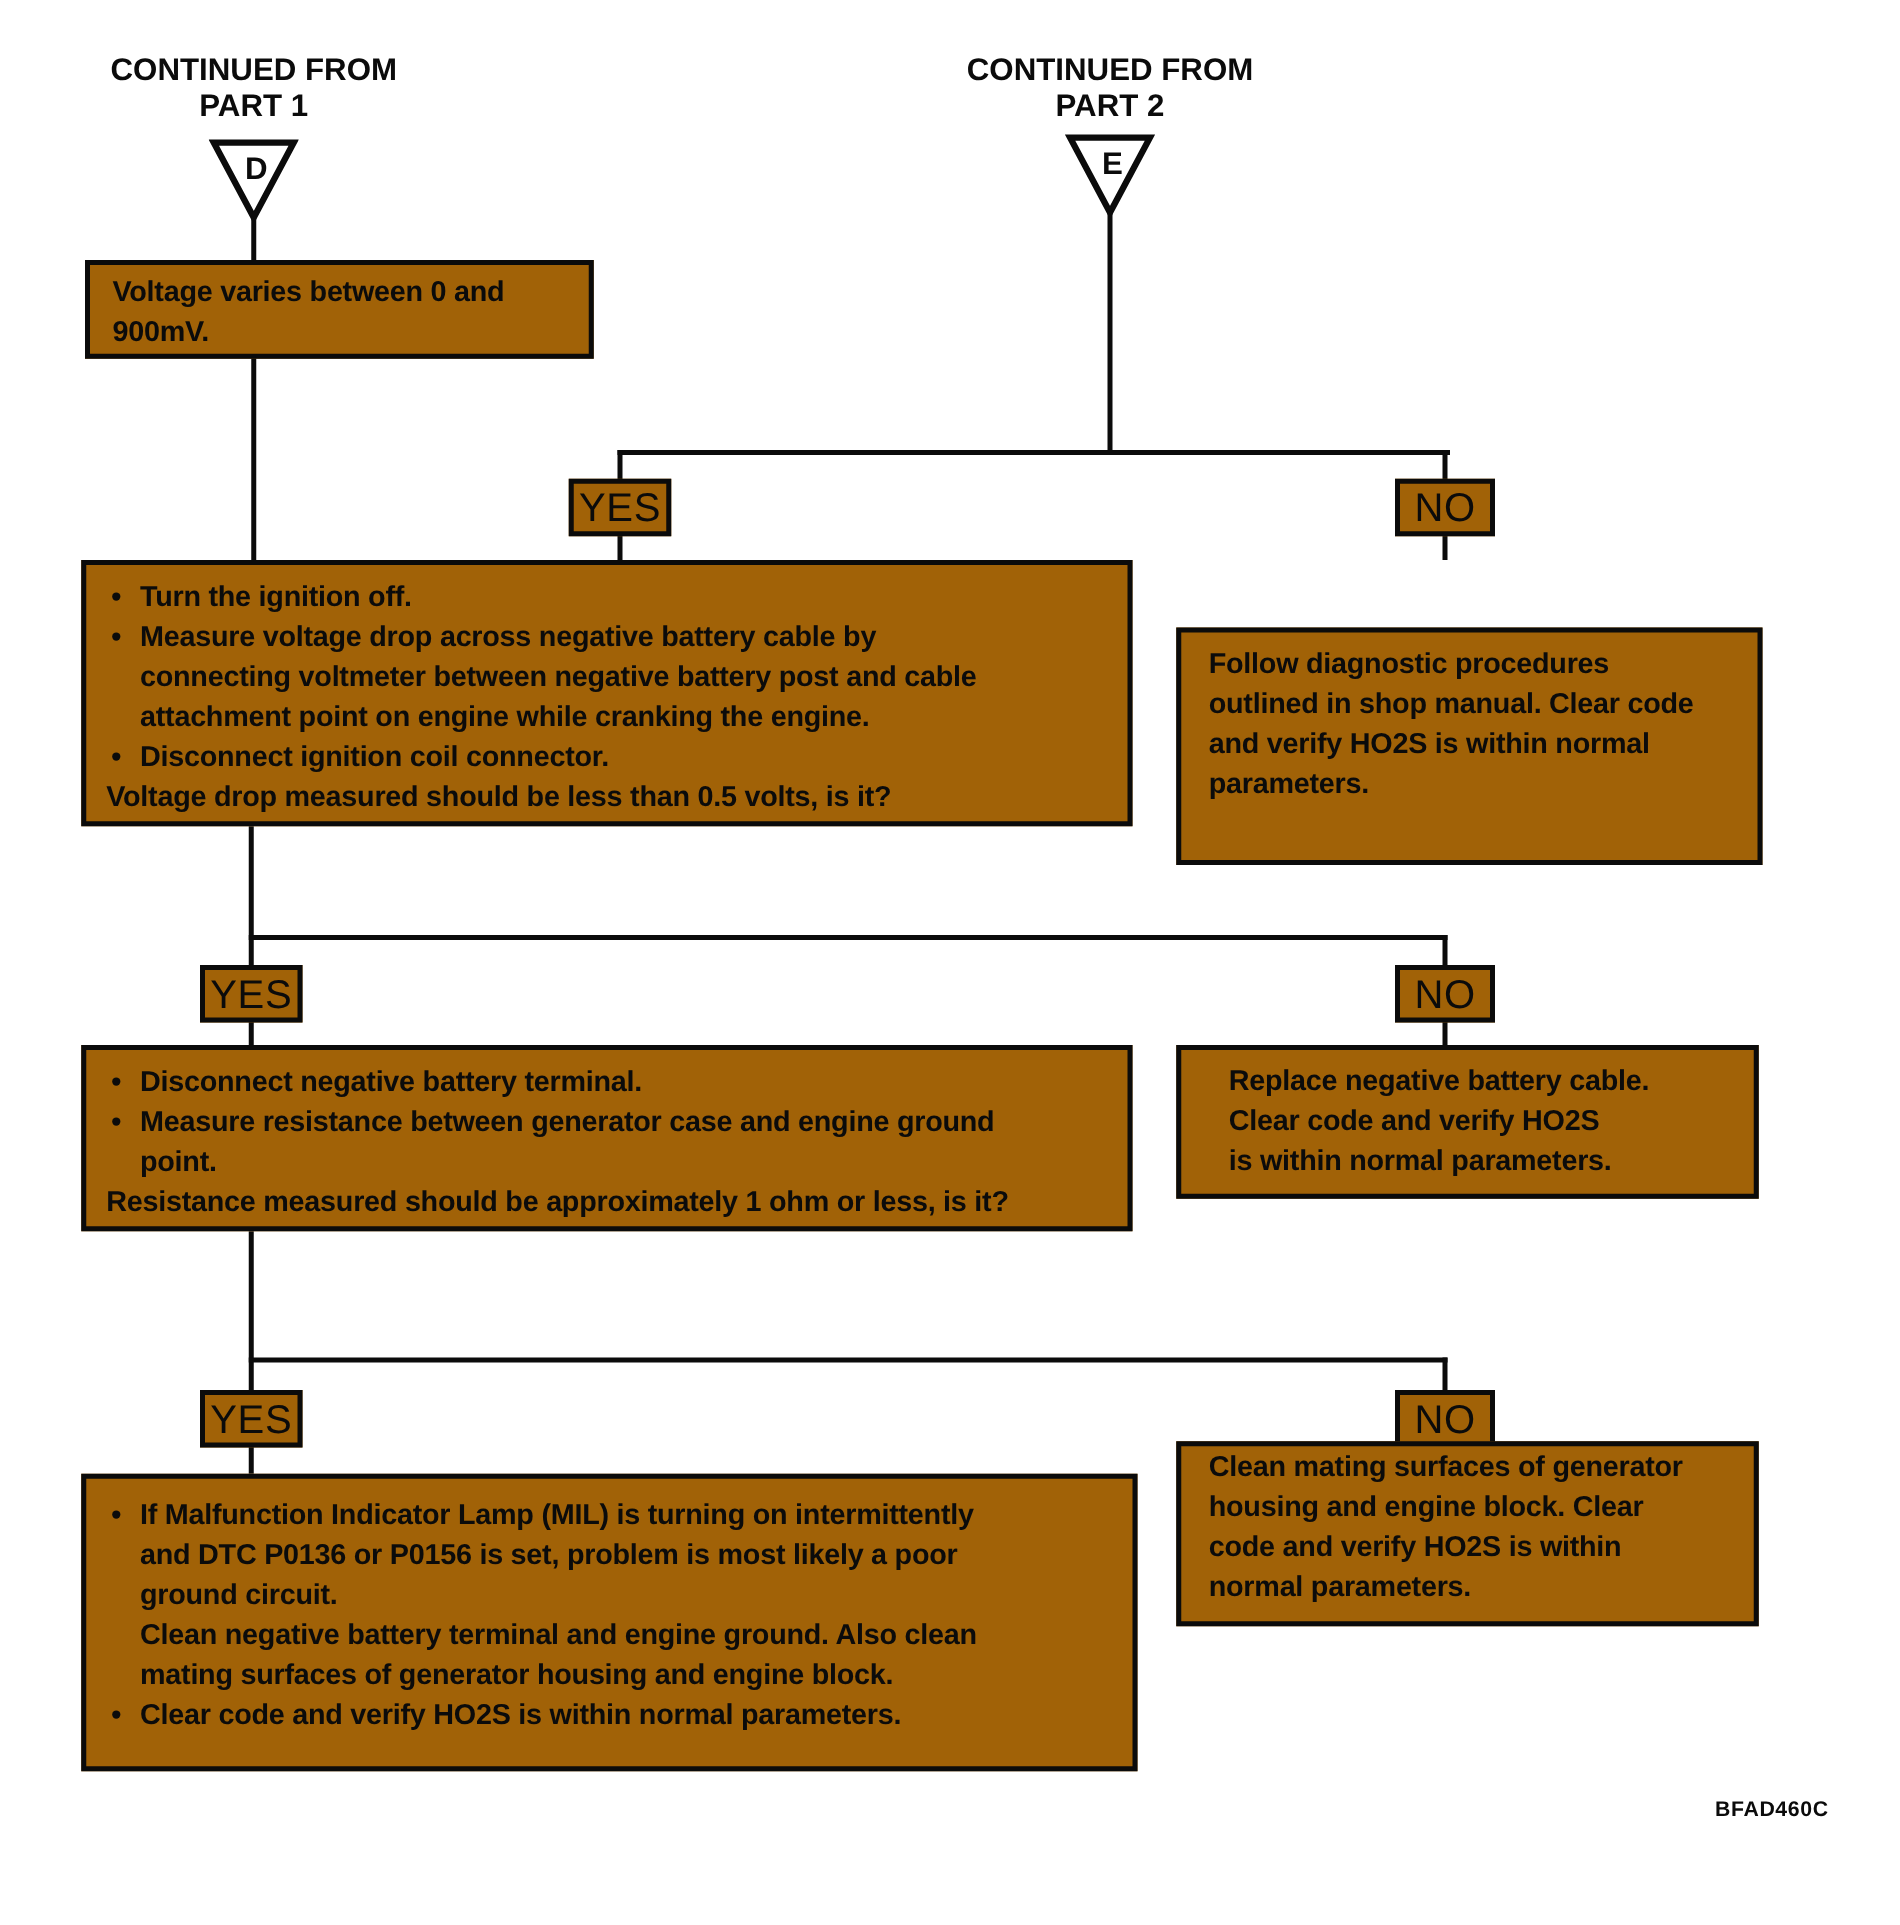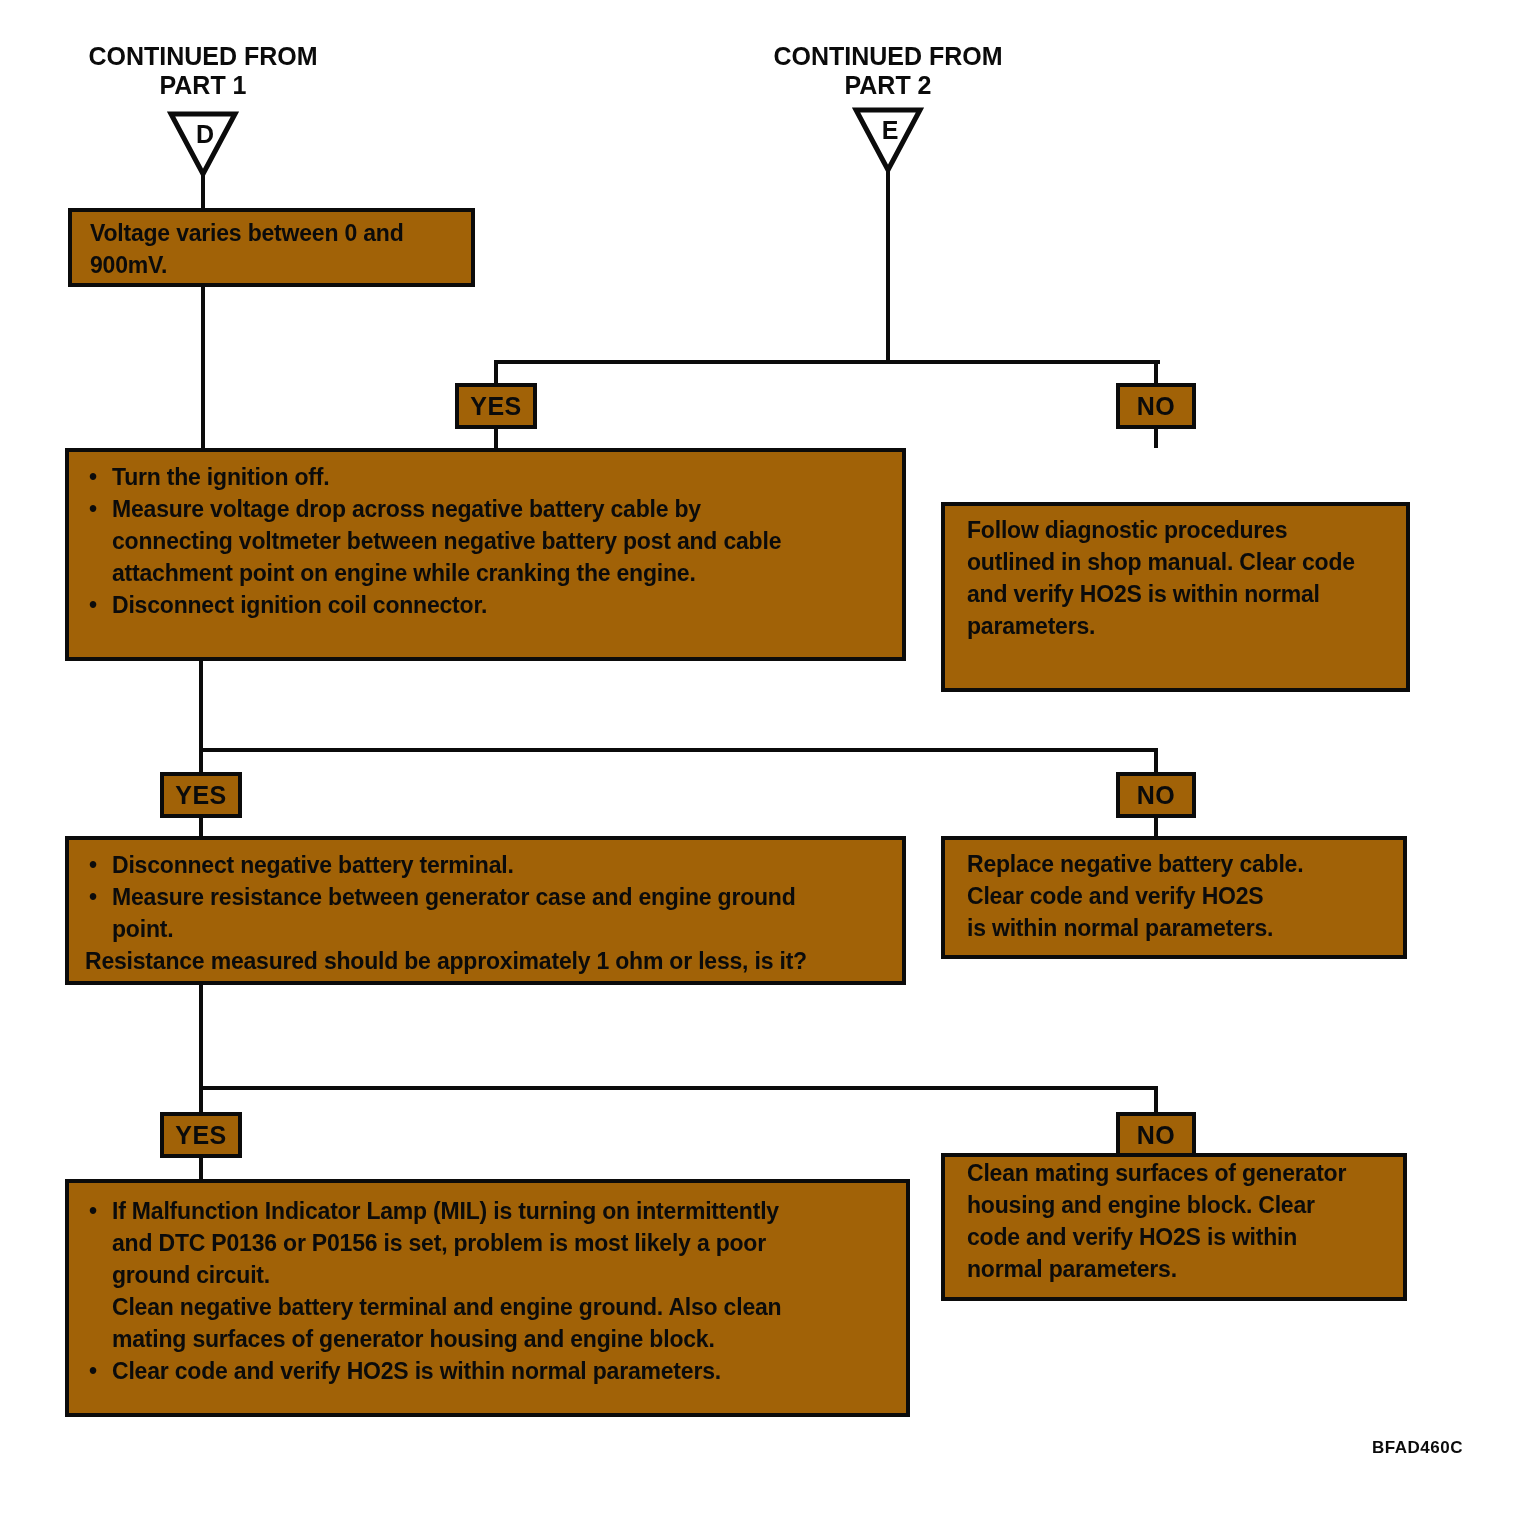--- a/index.html
+++ b/index.html
@@ -23,7 +23,7 @@
   .pretext { white-space:pre; }
   .decision {
     display:flex; align-items:center; justify-content:center;
-    font-weight:bold; font-size:25px; letter-spacing:0.5px;
+    font-weight:normal; font-size:32px; letter-spacing:0.5px;
   }
   .header {
     position:absolute; width:330px; text-align:center;

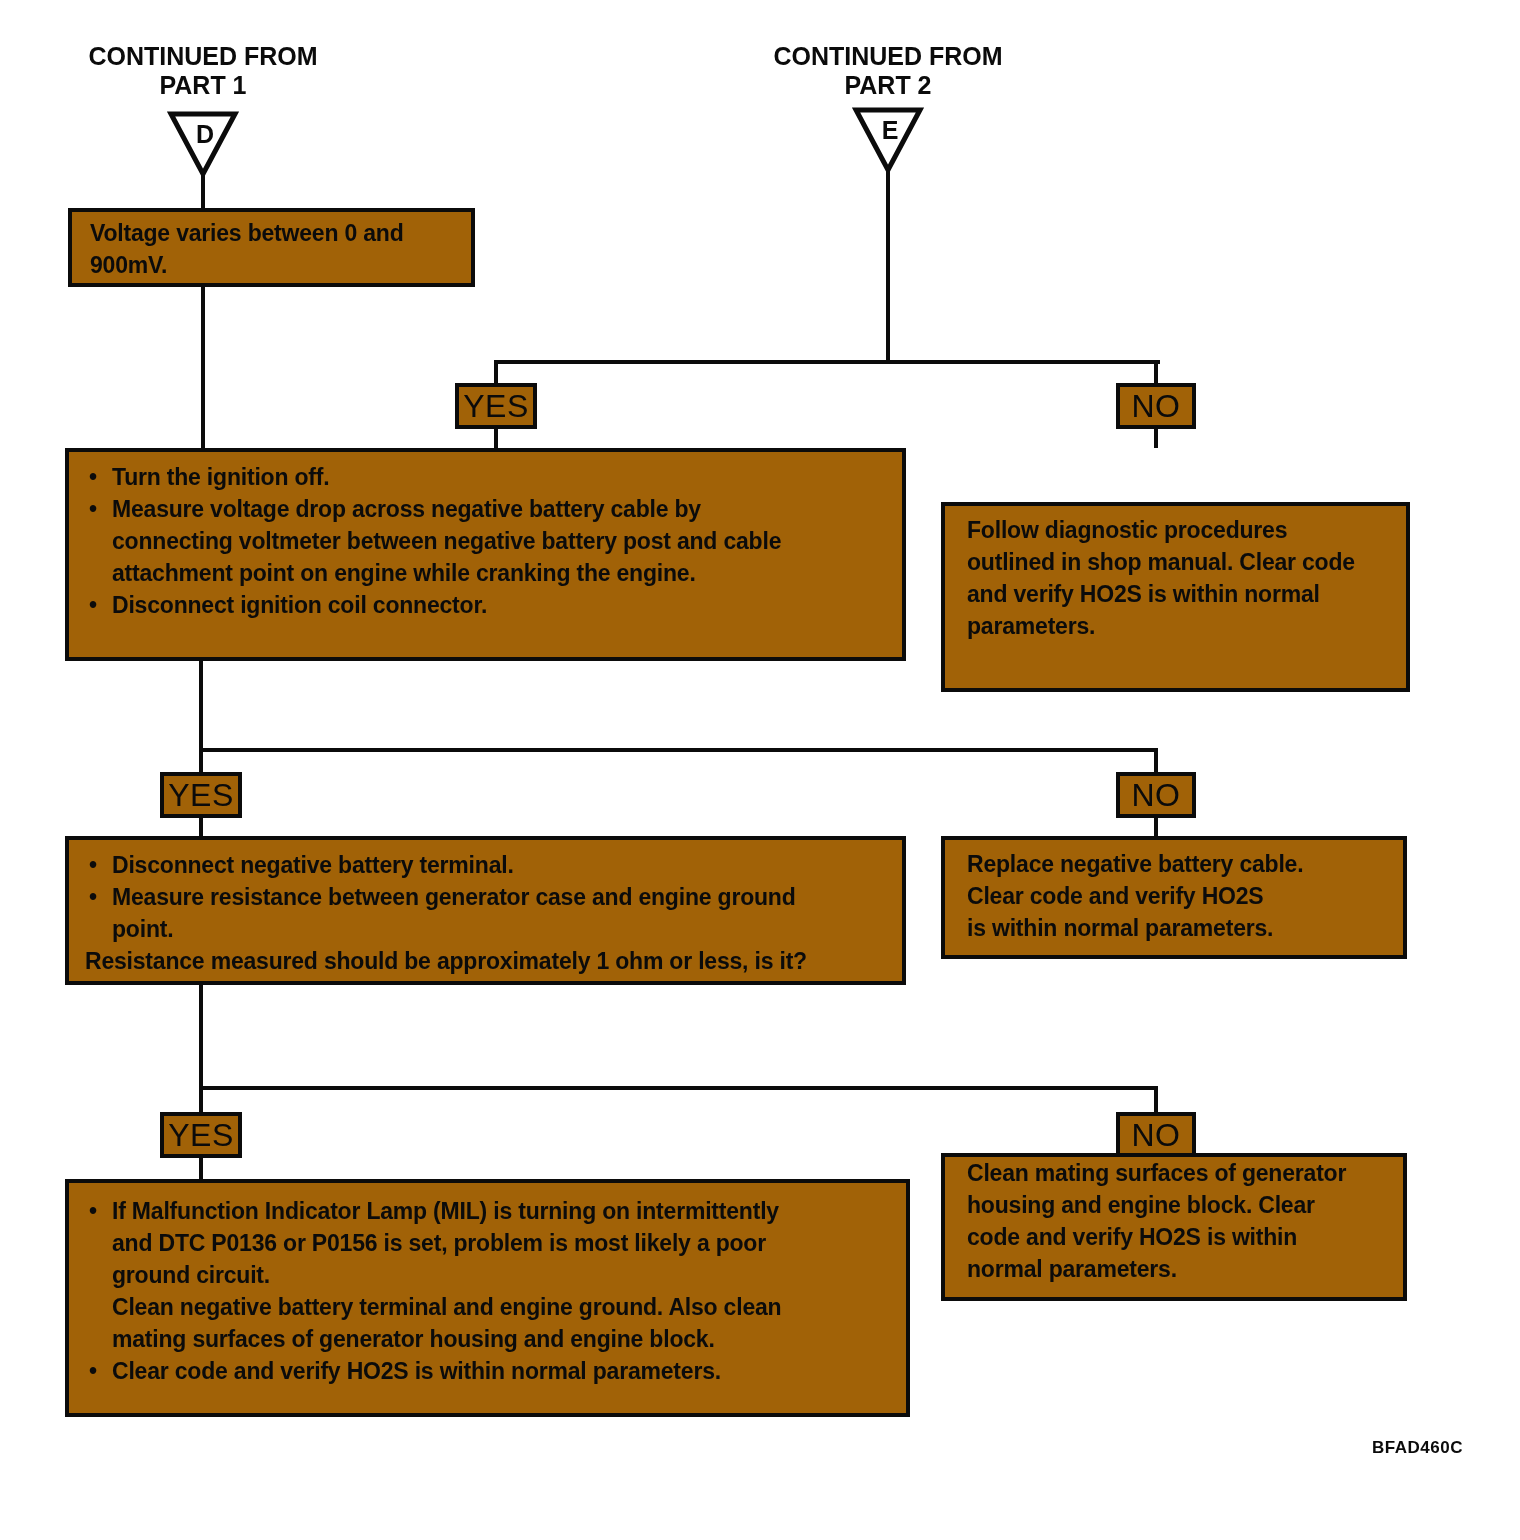--- a/index.html
+++ b/index.html
@@ -92,6 +92,7 @@
 connecting voltmeter between negative battery post and cable
 attachment point on engine while cranking the engine.</div>
         <div class="line bullet">Disconnect ignition coil connector.</div>
+        <div class="line plain">Voltage drop measured should be less than 0.5 volts, is it?</div>
       </div>
   </div>
   <div class="node txt" style="left:941px; top:460px; width:469px; height:190px; padding:8px 22px;margin-top:42px;">

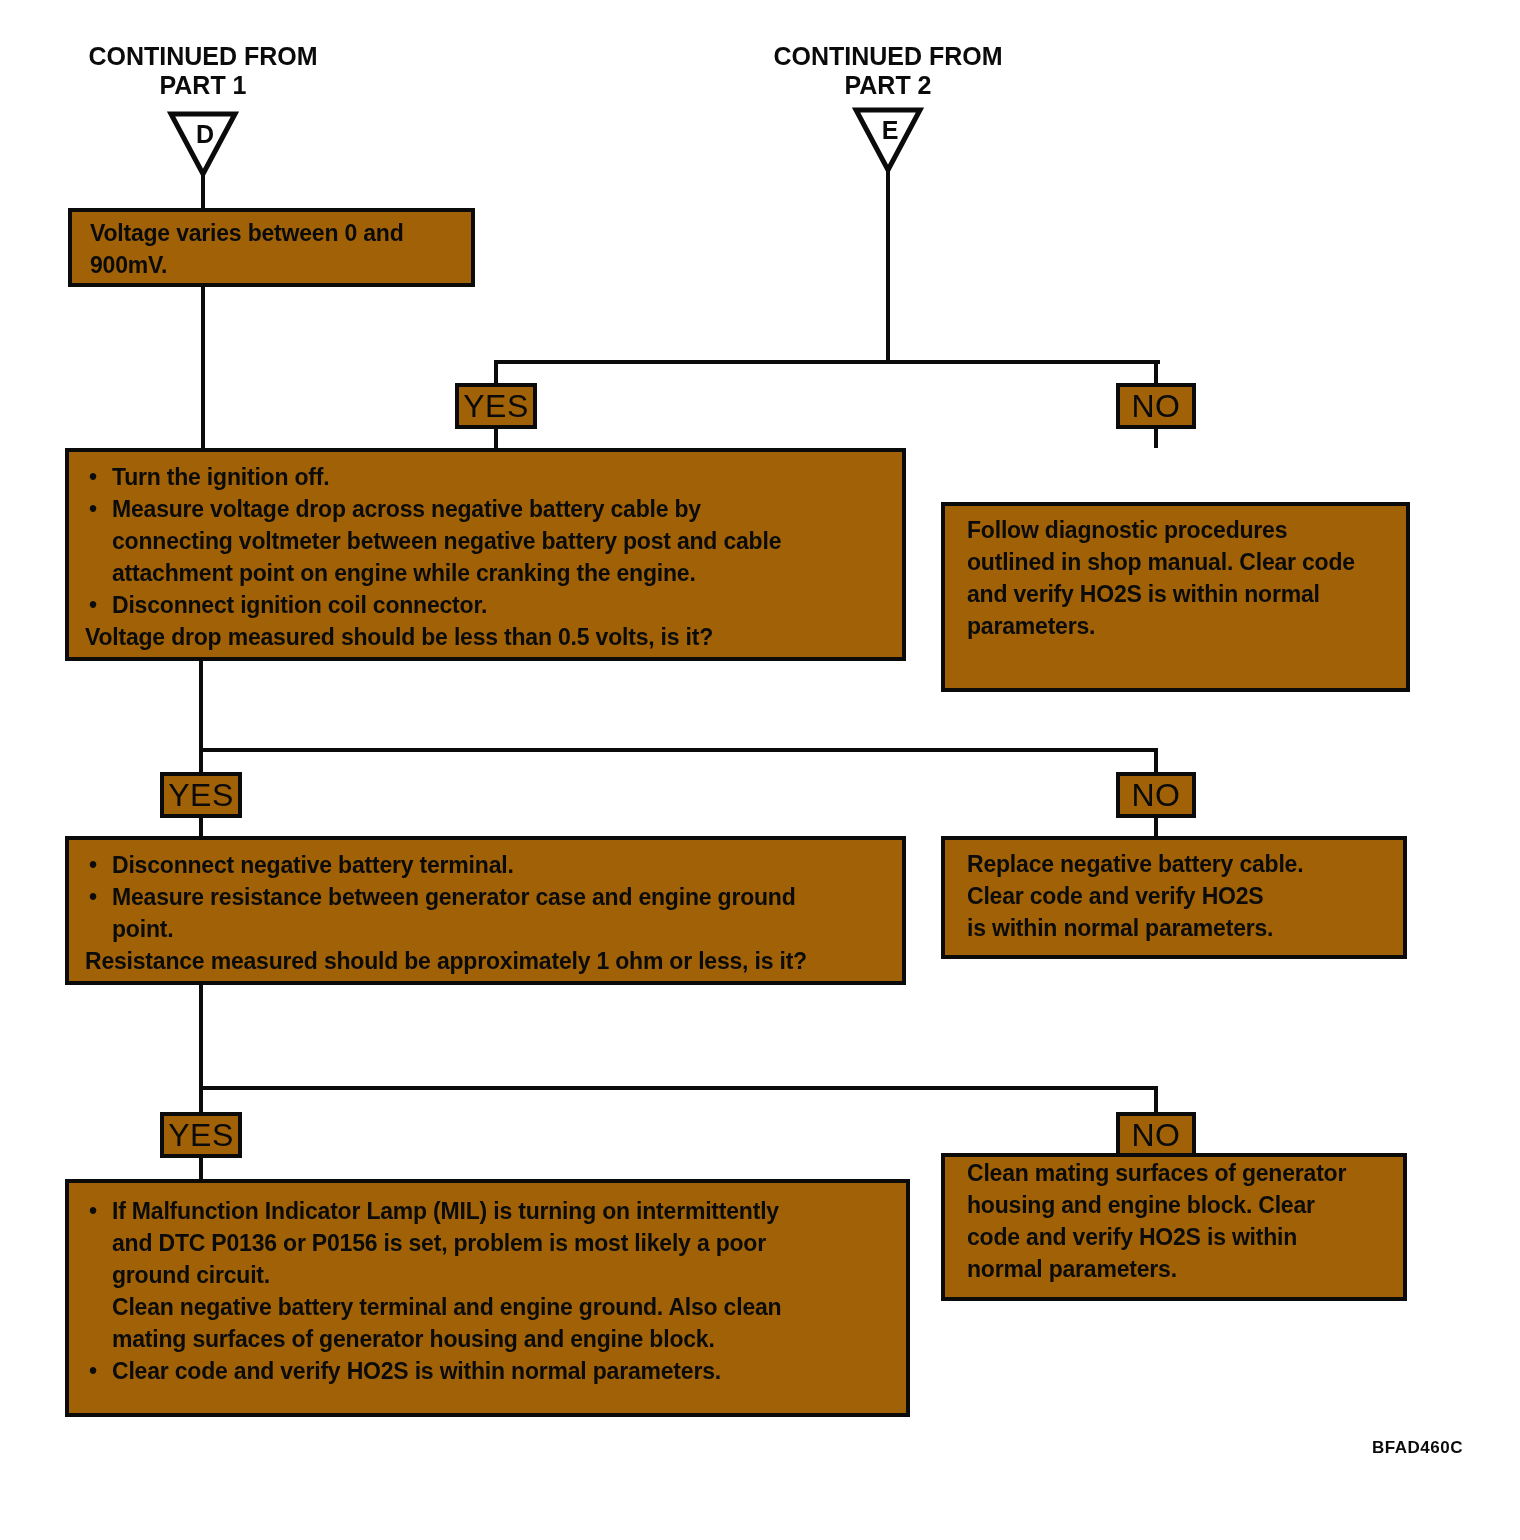--- a/index.html
+++ b/index.html
@@ -117,7 +117,7 @@
         <div class="line plain">Resistance measured should be approximately 1 ohm or less, is it?</div>
       </div>
   </div>
-  <div class="node txt" style="left:941px; top:836px; width:466px; height:123px; padding:8px 22px;">
+  <div class="node txt" style="left:941px; top:836px; width:466px; height:123px; padding:8px 38px;">
     <div class="pretext">Replace negative battery cable.
 Clear code and verify HO2S
 is within normal parameters.</div>

